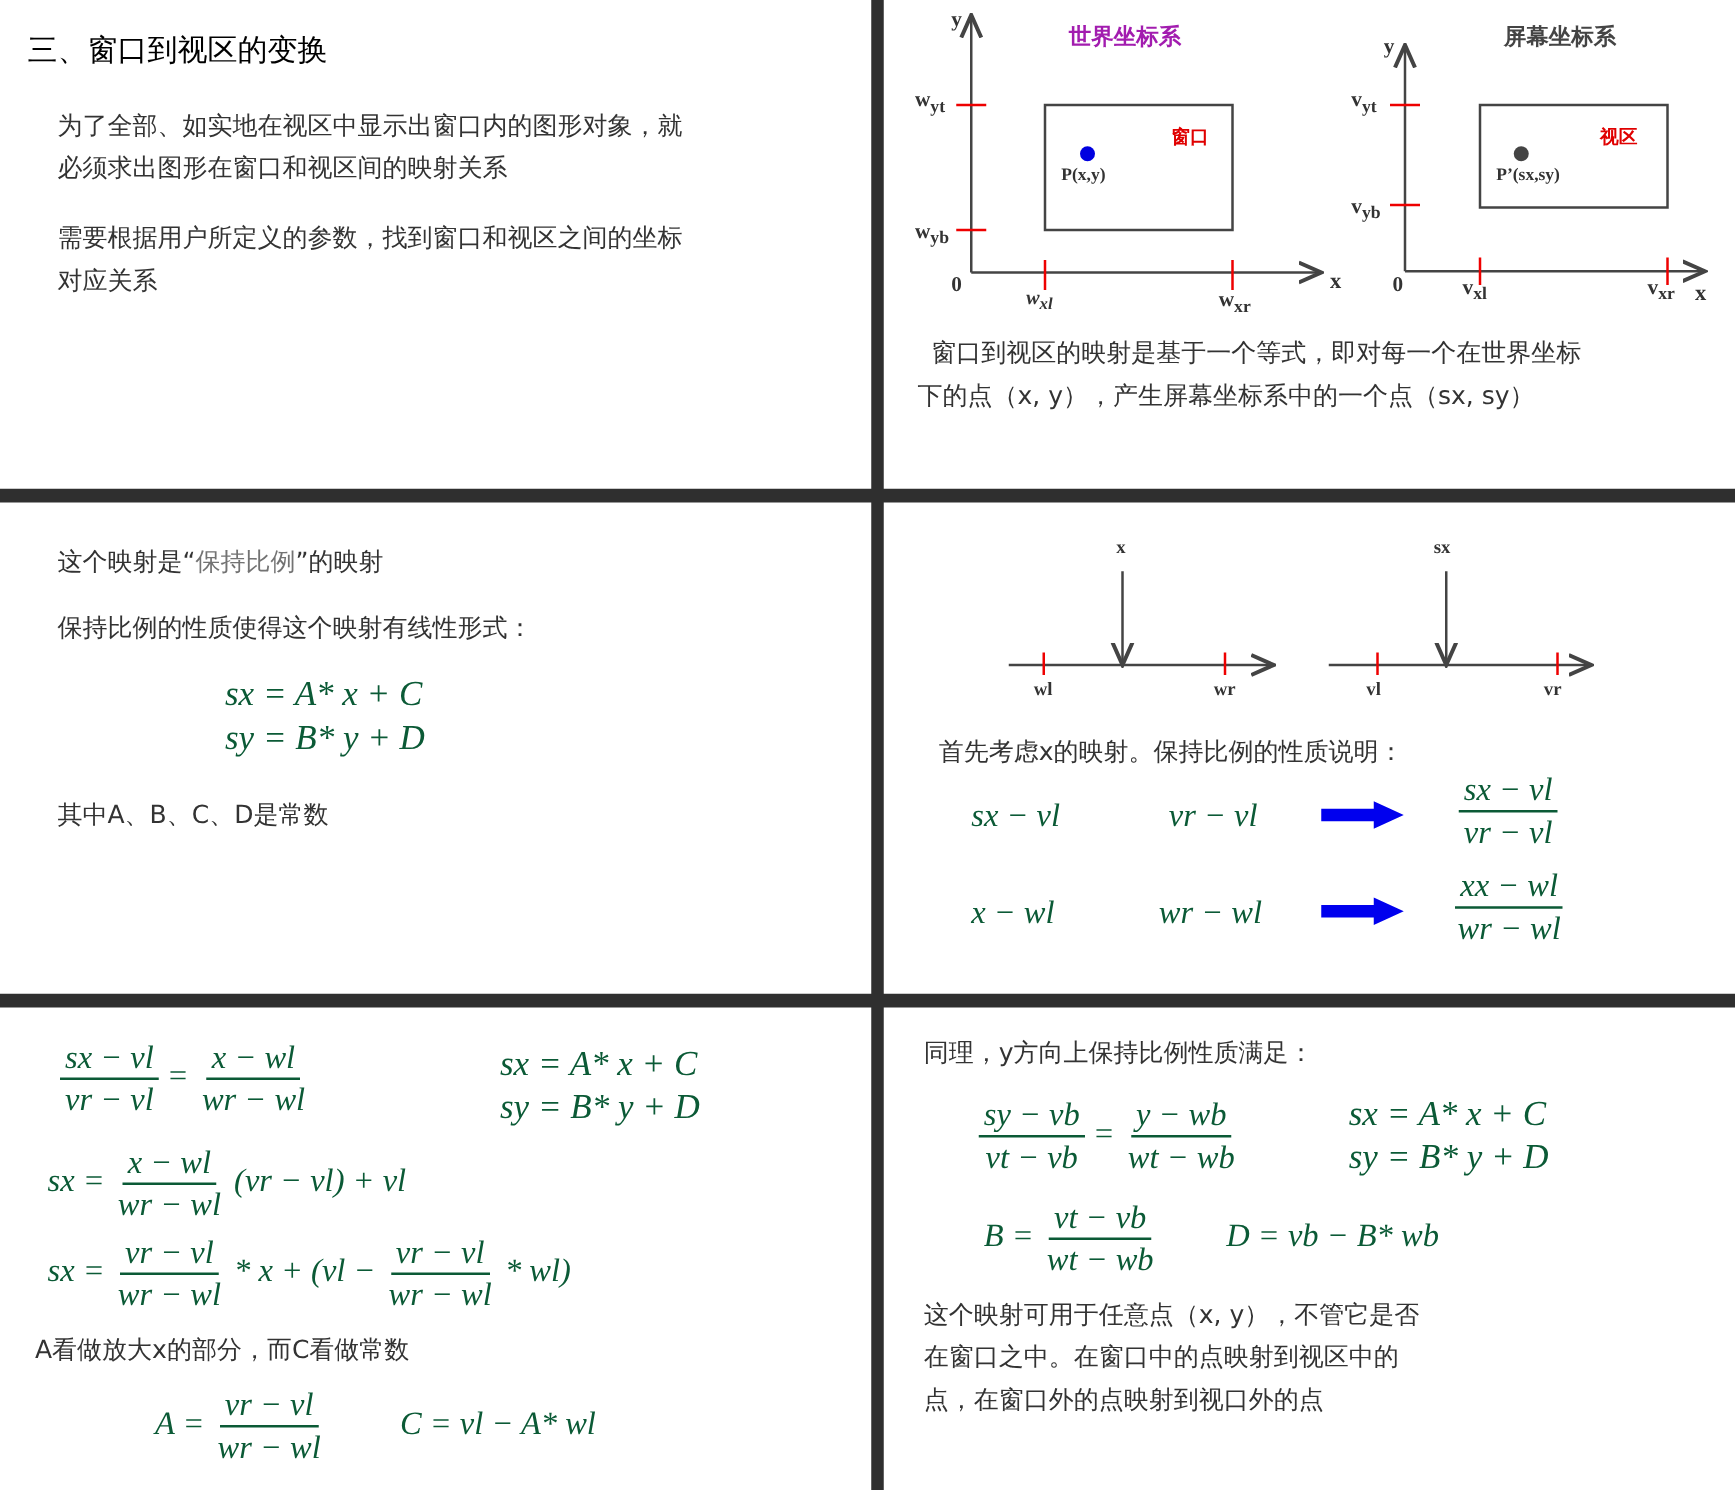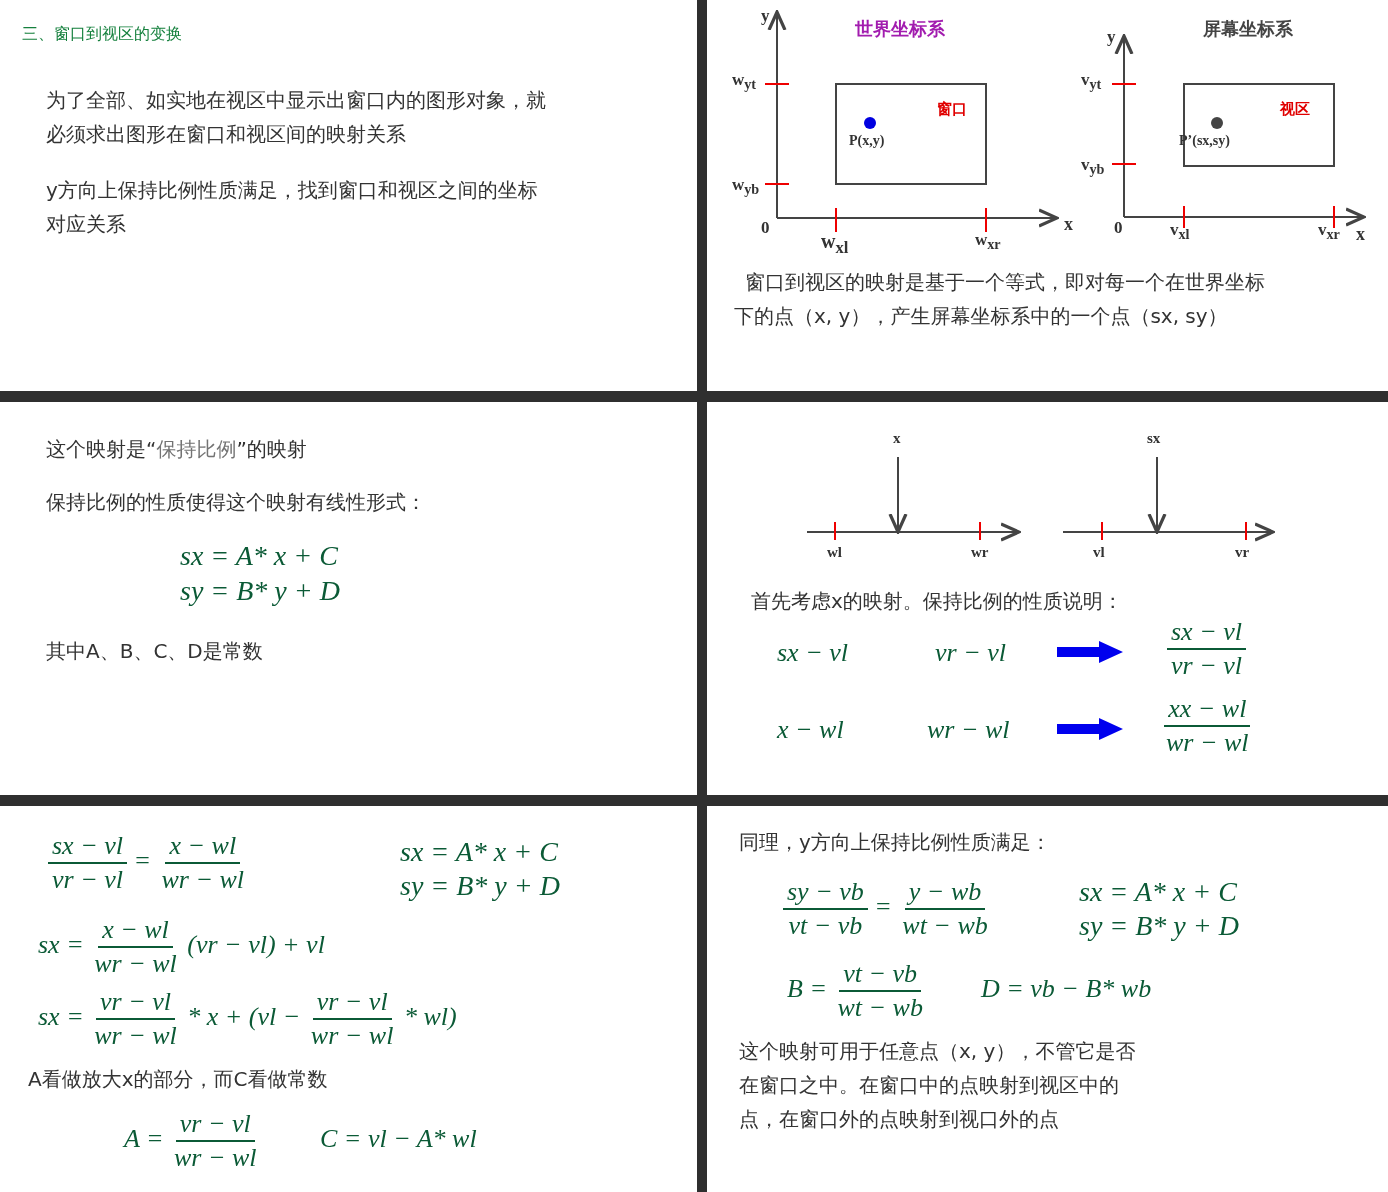--- a/index.html
+++ b/index.html
@@ -12,7 +12,7 @@
   .s5{left:0;top:806px;width:697px;height:386px;}
   .s6{left:707px;top:806px;width:681px;height:498px;}
   .abs{position:absolute;white-space:nowrap;}
-  .title{color:#15803d;font-size:16px;}
+  .title{color:#000000;font-size:24px;}
   .txt{color:#333;font-size:20px;line-height:34px;}
   .red{color:#737373;}
   .math{font-family:"Liberation Serif","DejaVu Serif",serif;font-style:italic;color:#0b5a36;font-size:26px;}

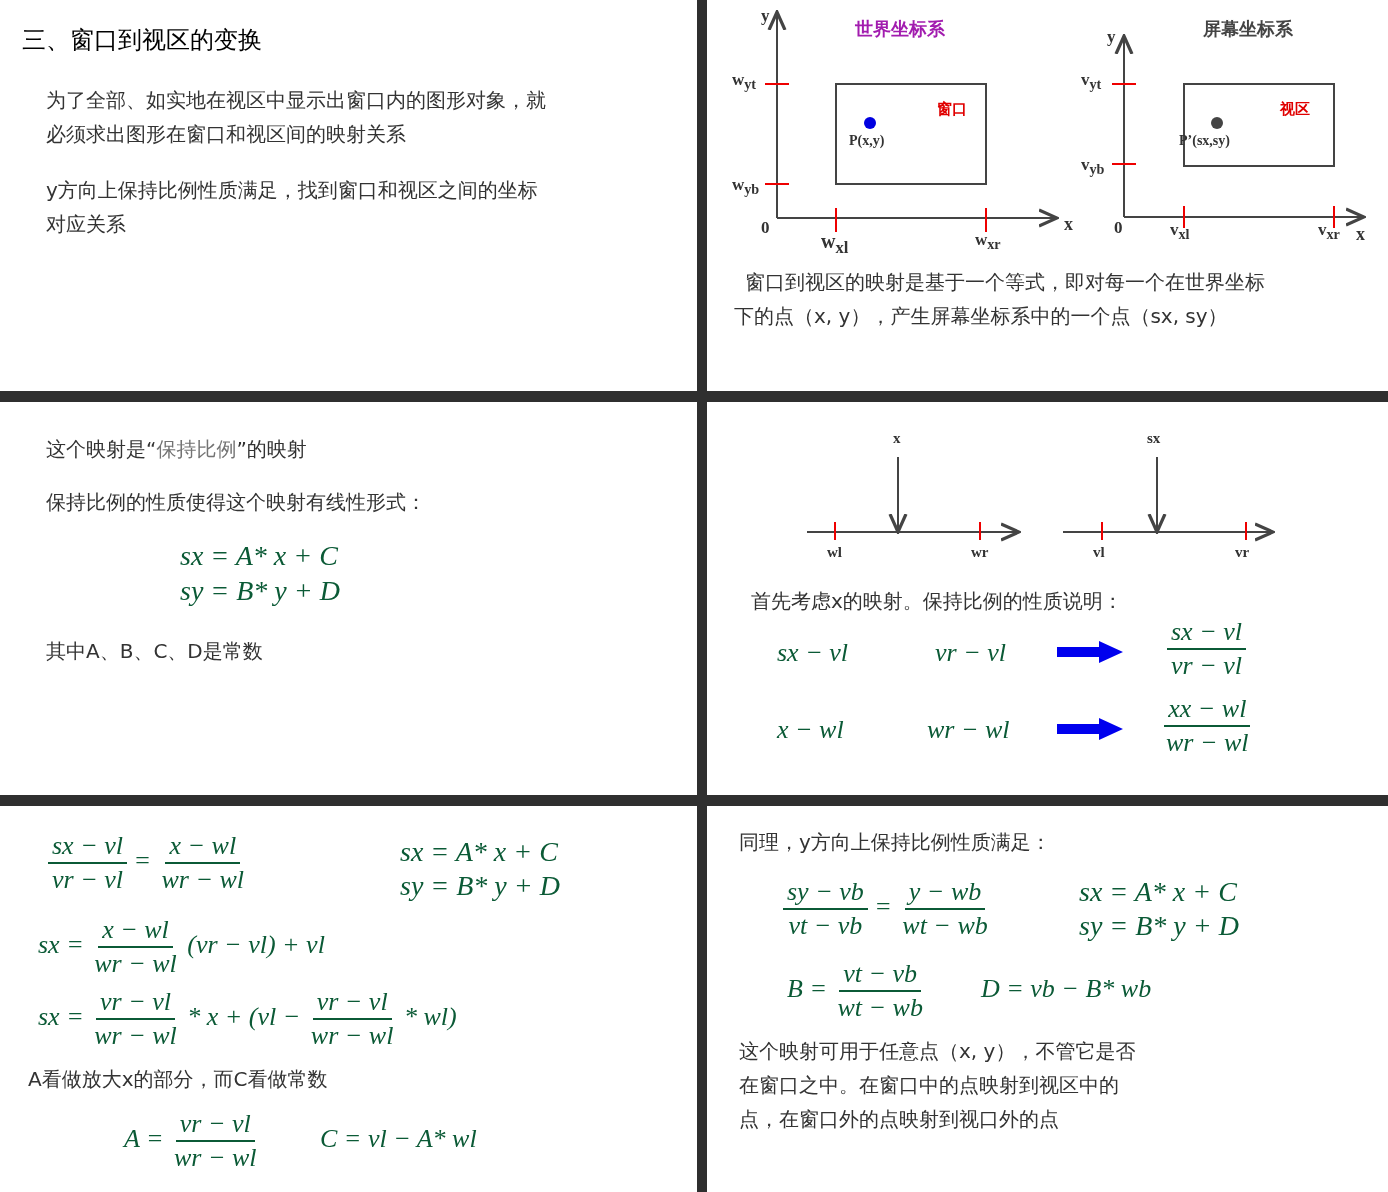--- a/index.html
+++ b/index.html
@@ -80,7 +80,7 @@
   <div class="abs dlabel" style="left:611px;top:220px;font-size:17px;"><span>v</span><sub>xr</sub></div>
   <div class="abs dlabel" style="left:649px;top:224px;font-size:18px;">x</div>
   <div class="abs dred" style="left:573px;top:100px;">视区</div>
-  <div class="abs dlabel" style="left:472px;top:133px;font-size:14px;">P’(sx,sy)</div>
+  <div class="abs dlabel" style="left:490px;top:133px;font-size:14px;">P’(sx,sy)</div>
 
   <div class="abs txt" style="left:38px;top:265px;">窗口到视区的映射是基于一个等式，即对每一个在世界坐标</div>
   <div class="abs txt" style="left:27px;top:299px;">下的点（x, y），产生屏幕坐标系中的一个点（sx, sy）</div>

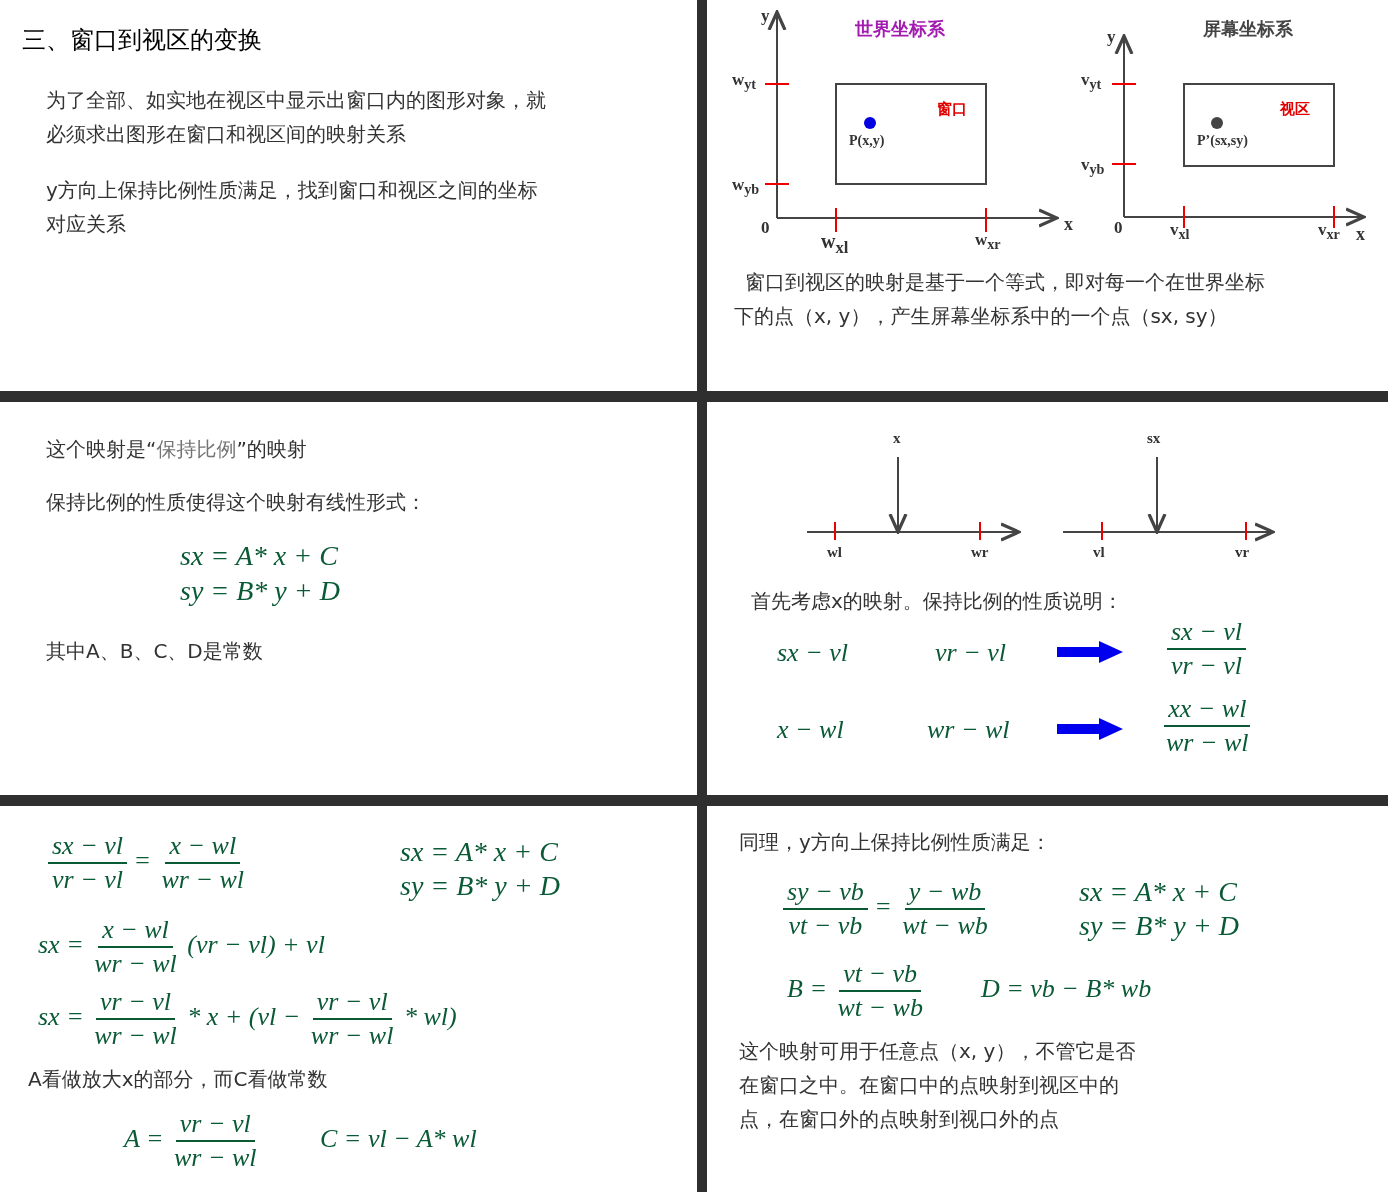--- a/index.html
+++ b/index.html
@@ -30,7 +30,7 @@
   <div class="abs title" style="left:22px;top:24px;">三、窗口到视区的变换</div>
   <div class="abs txt" style="left:46px;top:83px;">为了全部、如实地在视区中显示出窗口内的图形对象，就</div>
   <div class="abs txt" style="left:46px;top:117px;">必须求出图形在窗口和视区间的映射关系</div>
-  <div class="abs txt" style="left:46px;top:173px;">y方向上保持比例性质满足，找到窗口和视区之间的坐标</div>
+  <div class="abs txt" style="left:46px;top:173px;">需要根据用户所定义的参数，找到窗口和视区之间的坐标</div>
   <div class="abs txt" style="left:46px;top:207px;">对应关系</div>
 </div>
 

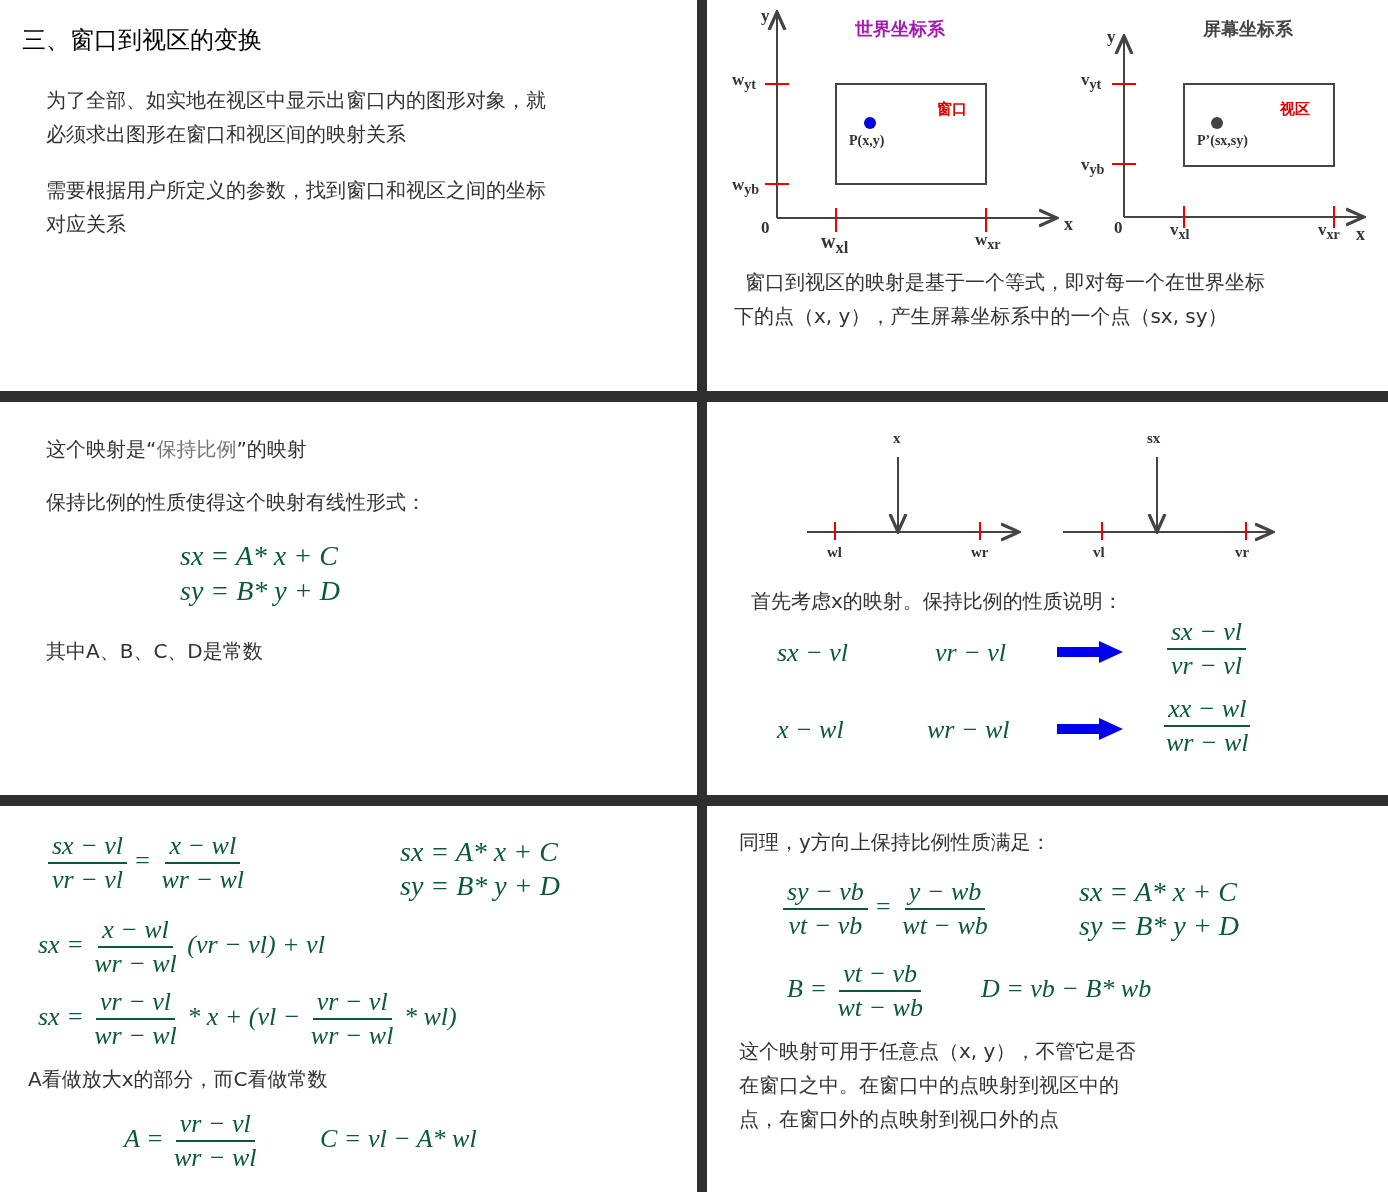--- a/index.html
+++ b/index.html
@@ -66,7 +66,7 @@
   <div class="abs dlabel" style="left:25px;top:70px;font-size:17px;"><span>w</span><sub>yt</sub></div>
   <div class="abs dlabel" style="left:25px;top:175px;font-size:17px;"><span>w</span><sub>yb</sub></div>
   <div class="abs dlabel" style="left:54px;top:218px;font-size:17px;">0</div>
-  <div class="abs dlabel" style="left:114px;top:230px;font-size:20px;"><span>w</span><sub>xl</sub></div>
+  <div class="abs dlabel" style="left:114px;top:230px;font-size:16px;font-style:italic;"><span>w</span><sub>xl</sub></div>
   <div class="abs dlabel" style="left:268px;top:230px;font-size:17px;"><span>w</span><sub>xr</sub></div>
   <div class="abs dlabel" style="left:357px;top:214px;font-size:18px;">x</div>
   <div class="abs dred" style="left:230px;top:100px;">窗口</div>

